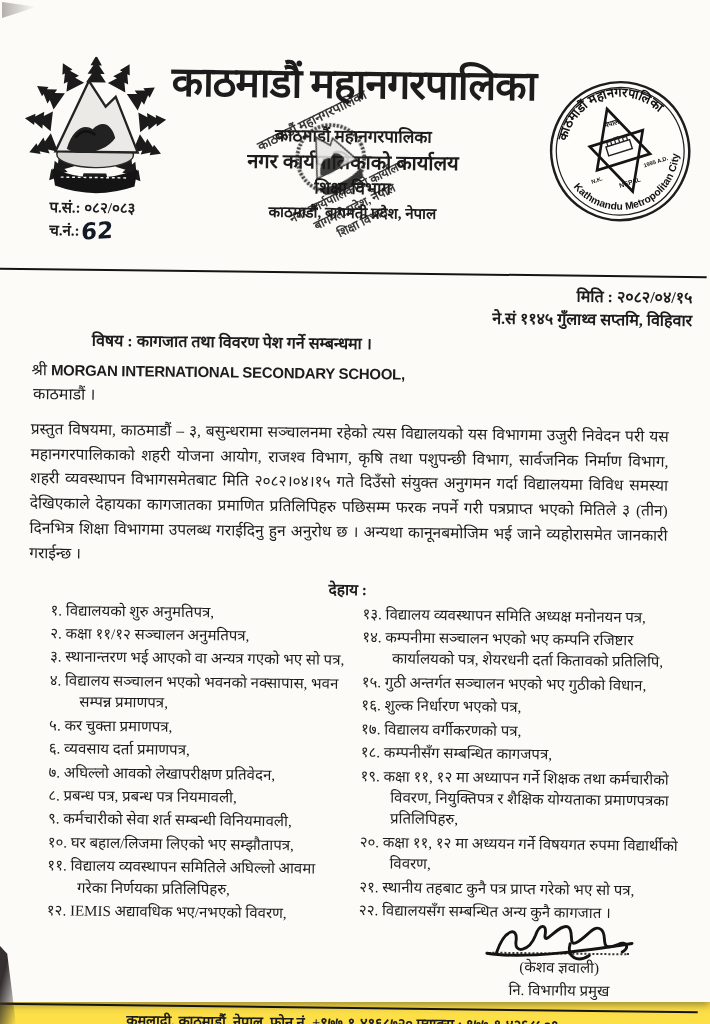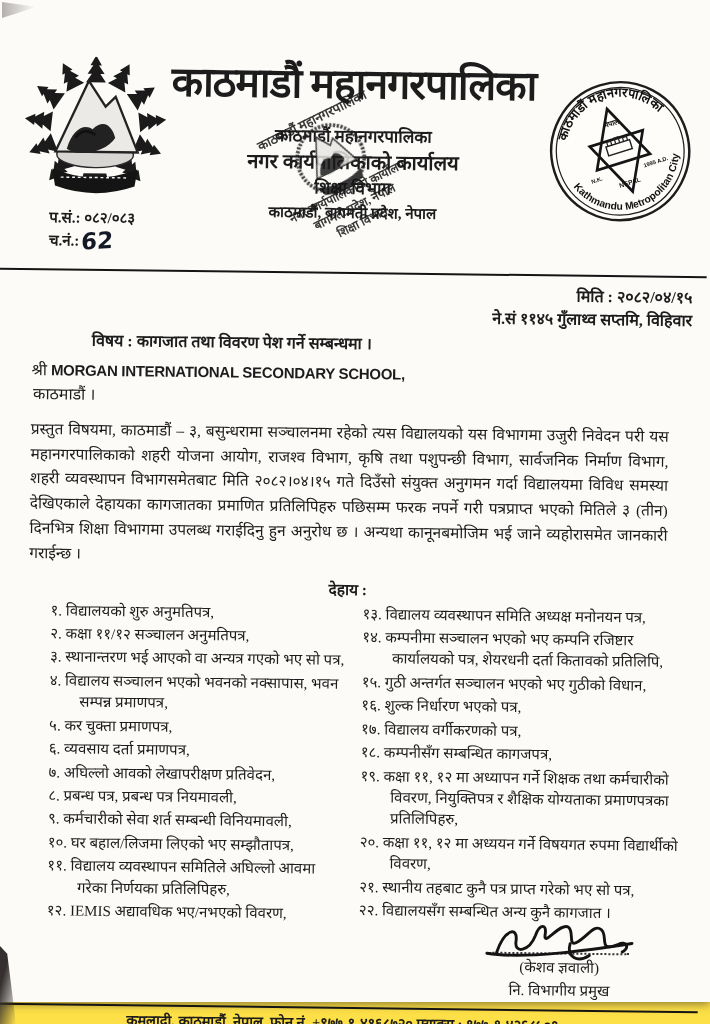--- a/index.html
+++ b/index.html
@@ -20,7 +20,7 @@
   .sub3{top:172px;font-size:17px;font-weight:700;}
   .sub4{top:198px;font-size:15px;font-weight:700;}
   .seal{position:absolute;right:16px;top:72px;width:144px;height:144px;transform:rotate(-18deg);}
-  .ref{position:absolute;left:52px;top:206px;font-size:15px;font-weight:700;line-height:1.5;}
+  .ref{position:absolute;left:52px;top:196px;font-size:15px;font-weight:700;line-height:1.5;}
   .ch-line{display:flex;align-items:center;gap:2px;}
   .hand62{font-family:"DejaVu Sans",sans-serif;font-size:23px;font-weight:700;color:#131925;
           transform:rotate(-4deg) skewX(-6deg);display:inline-block;line-height:1;}

